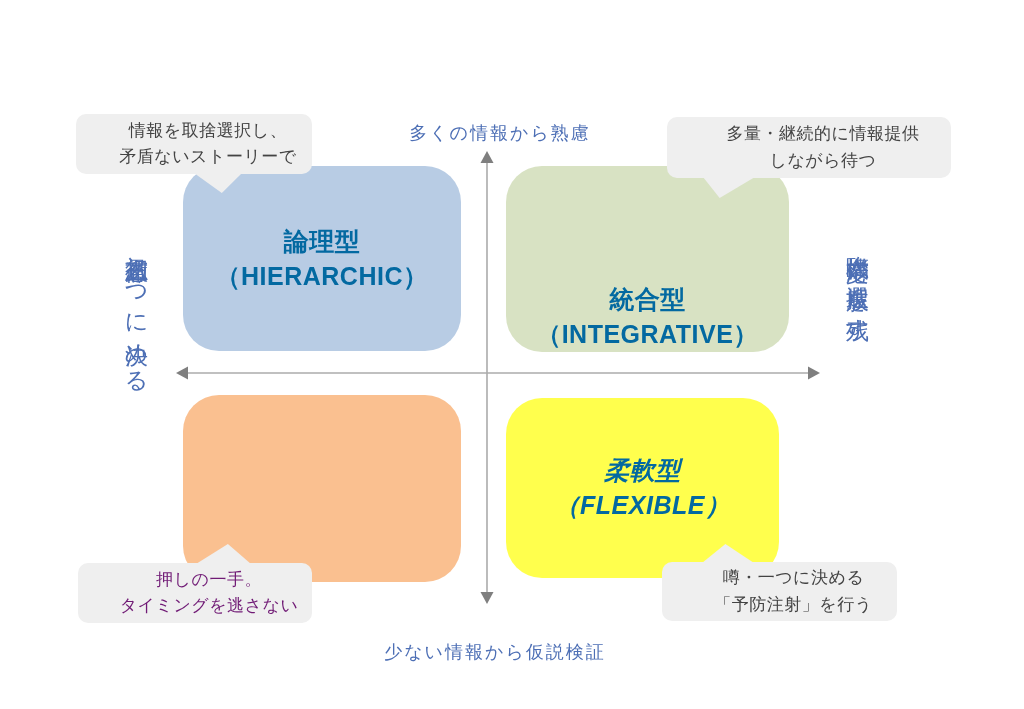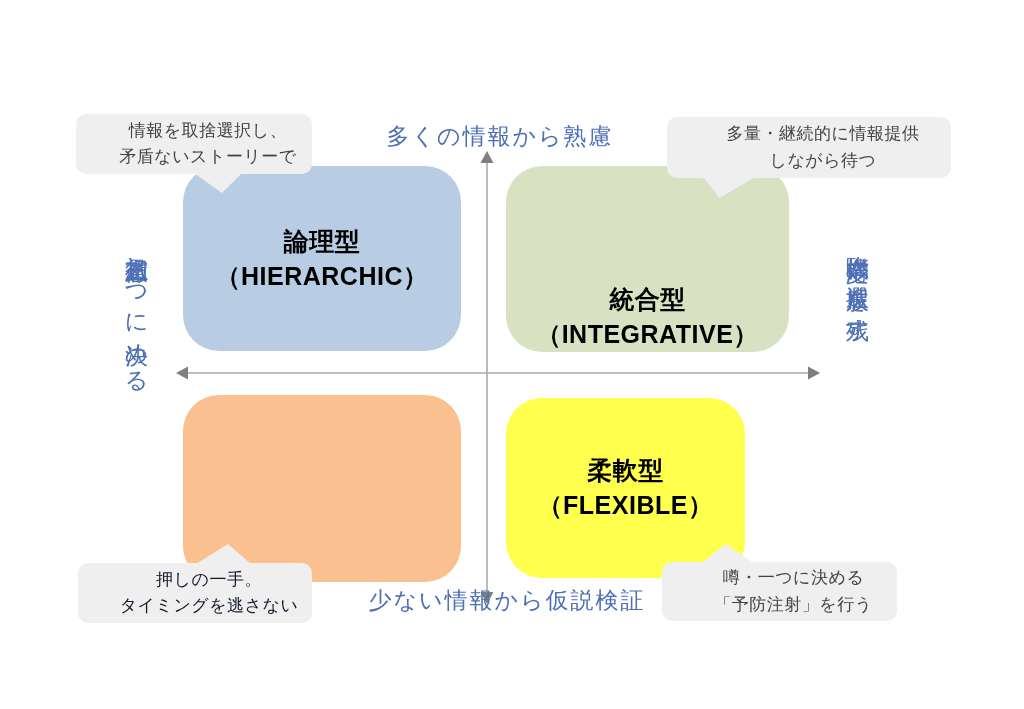--- a/index.html
+++ b/index.html
@@ -33,7 +33,7 @@
   
   .axis-label-h {
     position:absolute; z-index:2;
-    font-size:23px; letter-spacing:2px; white-space:nowrap;
+    font-size:18px; letter-spacing:2px; white-space:nowrap;
     transform:translateX(-50%);
   }
   .axis-label-top { left:500px; top:121px; }

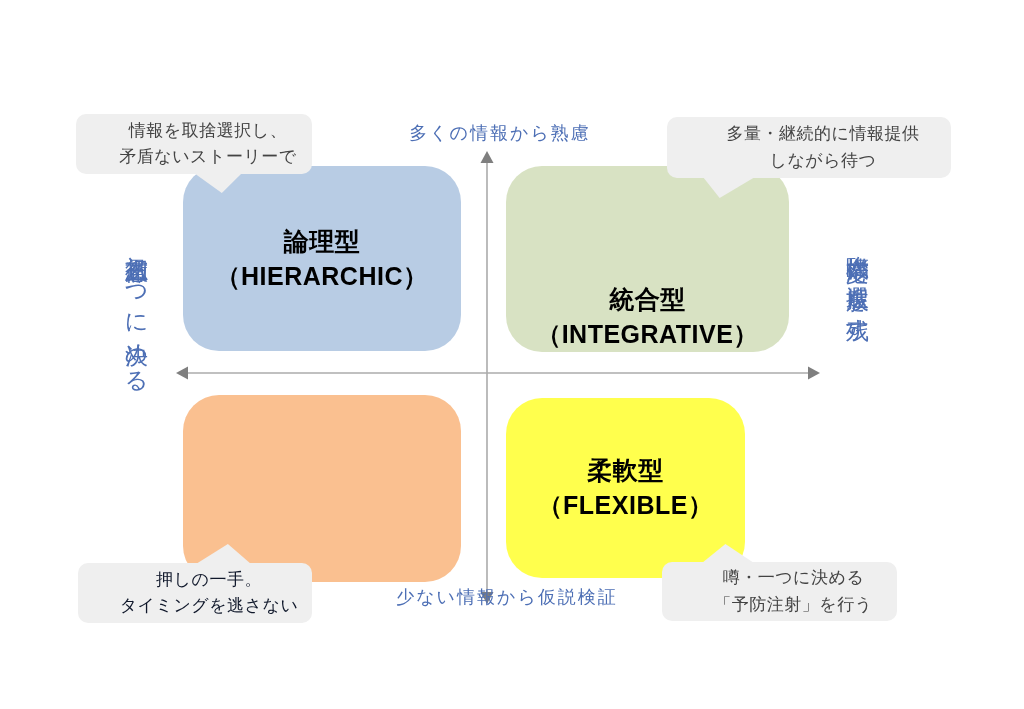--- a/index.html
+++ b/index.html
@@ -27,7 +27,7 @@
   .qbox-br { left:506px; top:398px; width:239px; height:180px; }
   .q-title {
     font-weight:bold; font-size:25px; line-height:1.4;
-    color:#000000; text-align:center; letter-spacing:0.5px;
+    color:#0369a1; text-align:center; letter-spacing:0.5px;
   }
 
   

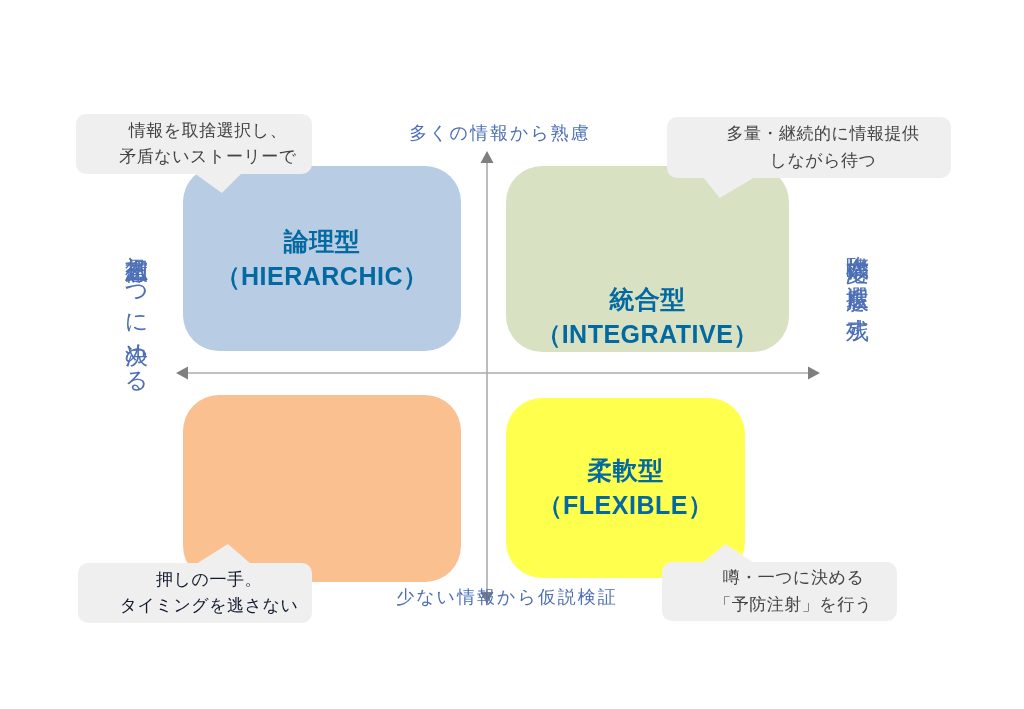--- a/index.html
+++ b/index.html
@@ -24,7 +24,7 @@
   .qbox-tl { left:183px; top:166px; width:278px; height:185px; }
   .qbox-tr { left:506px; top:166px; width:283px; height:186px; }
   .qbox-bl { left:183px; top:395px; width:278px; height:187px; }
-  .qbox-br { left:506px; top:398px; width:239px; height:180px; }
+  .qbox-br { left:506px; top:398px; width:273px; height:180px;font-style:italic; }
   .q-title {
     font-weight:bold; font-size:25px; line-height:1.4;
     color:#0369a1; text-align:center; letter-spacing:0.5px;

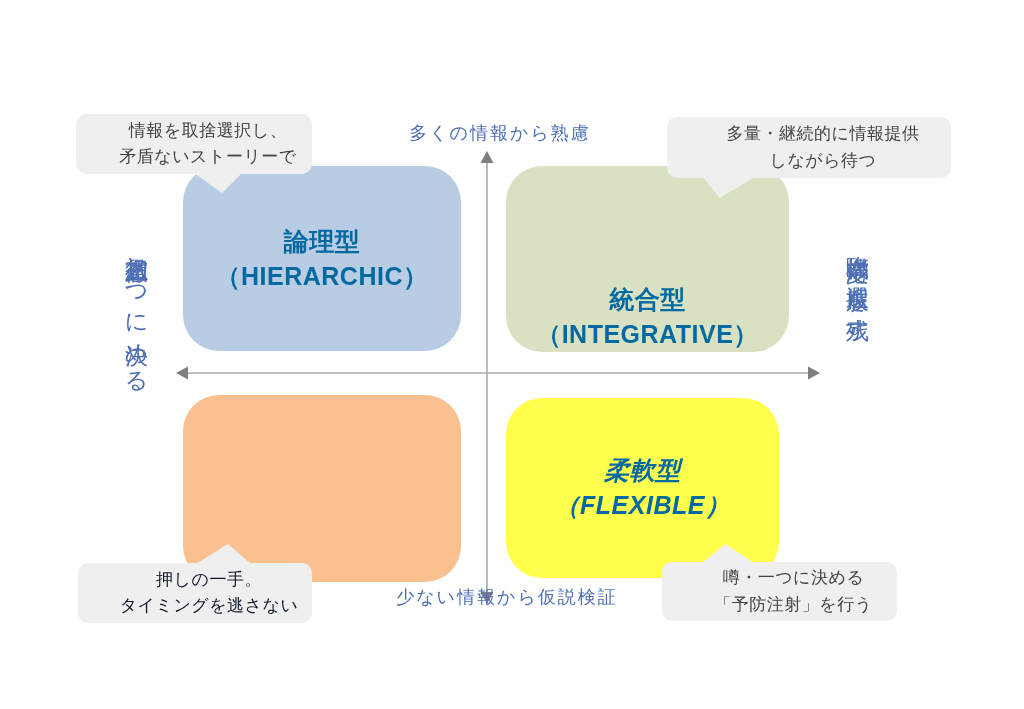--- a/index.html
+++ b/index.html
@@ -133,7 +133,7 @@
     <div class="tail tail-tr"></div>
   </div>
 
-  <div class="callout callout-bl" style="background-color: rgb(239, 239, 239); color: #0f172a;">
+  <div class="callout callout-bl" style="background-color: rgb(239, 239, 239); color: #701a75;">
     <div>押しの一手。</div>
     <div>タイミングを逃さない</div>
     <div class="tail tail-bl"></div>

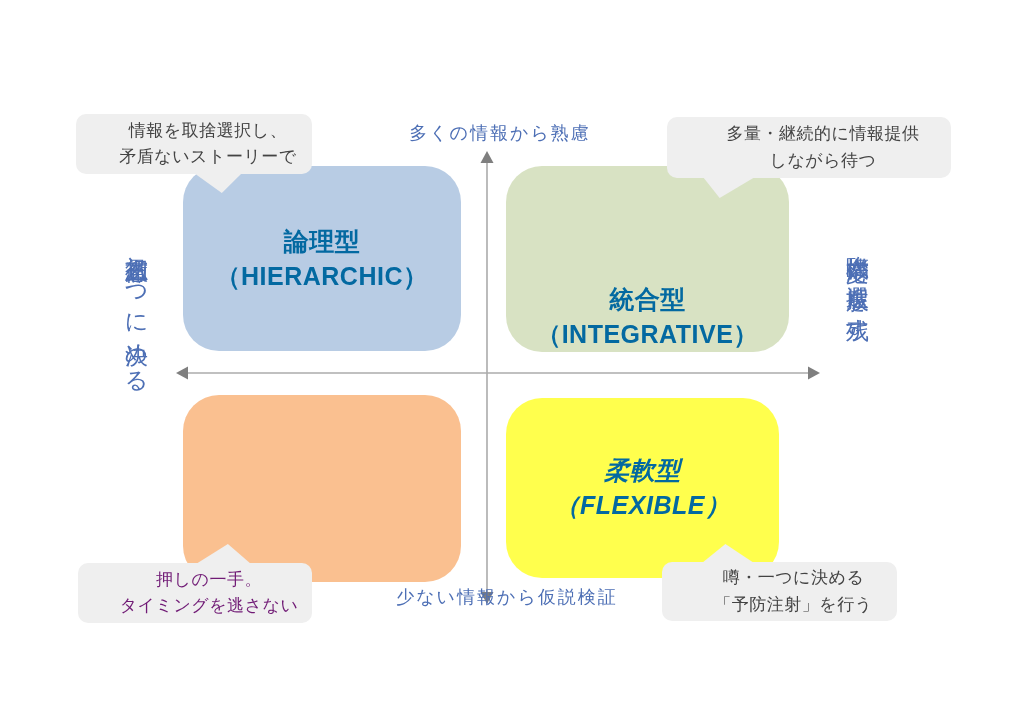--- a/index.html
+++ b/index.html
@@ -37,7 +37,7 @@
     transform:translateX(-50%);
   }
   .axis-label-top { left:500px; top:121px; }
-  .axis-label-bottom { left:495px; top:585px;margin-left:12px; }
+  .axis-label-bottom { left:495px; top:640px; }
   .axis-label-v {
     position:absolute; z-index:2;
     font-size:23px; letter-spacing:1.5px; white-space:nowrap;

